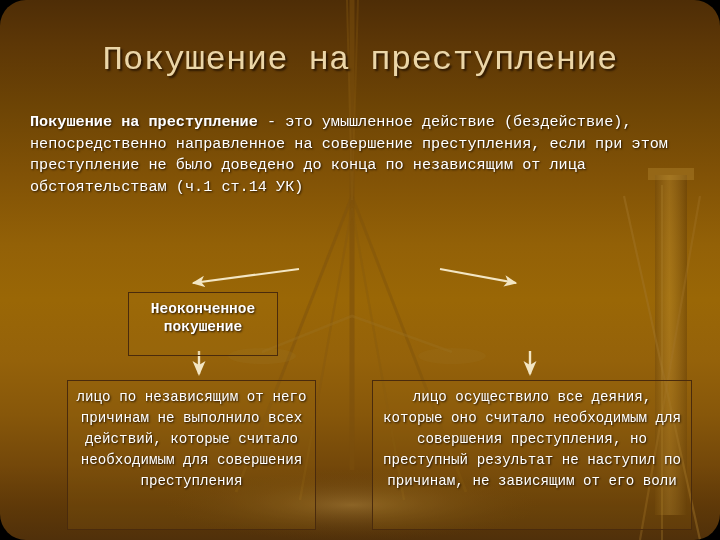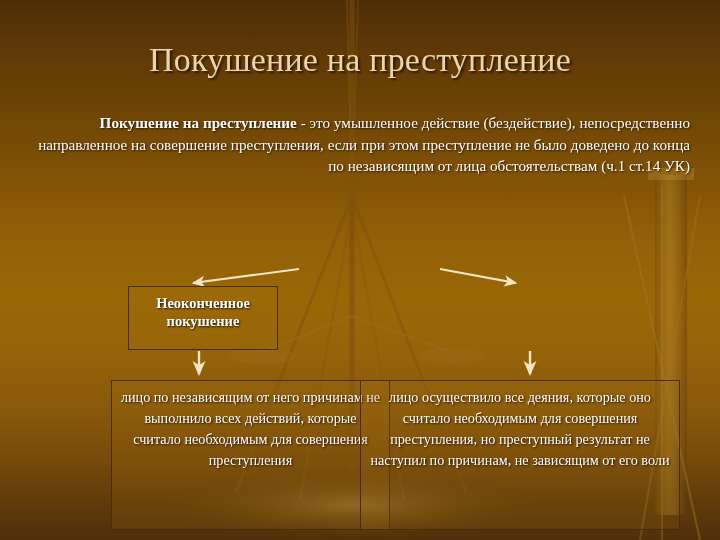--- a/index.html
+++ b/index.html
@@ -12,7 +12,7 @@
     width: 720px;
     height: 540px;
     overflow: hidden;
-    font-family: Liberation Serif, serif;
+    font-family: Liberation Mono, monospace;
     background: linear-gradient(to bottom,
         #4e2d06 0px,
         #5d3706 45px,
@@ -25,6 +25,7 @@
         #74480a 465px,
         #5f3908 505px,
         #50300a 540px);
+    border-radius: 26px;
   }
 
   

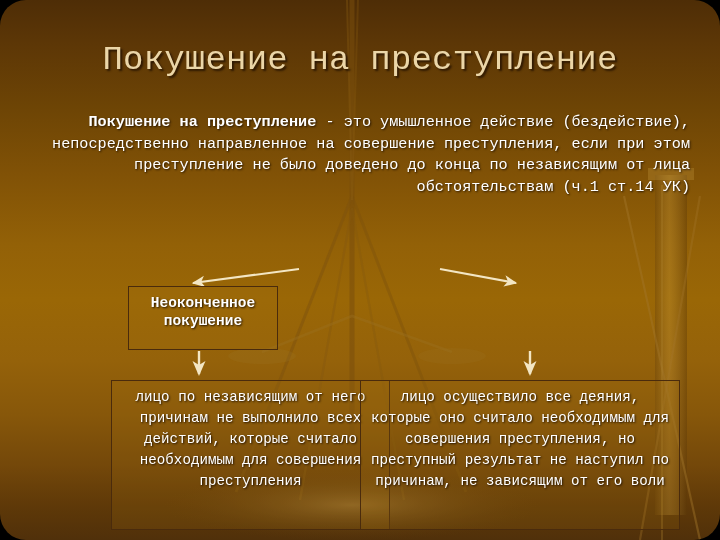--- a/index.html
+++ b/index.html
@@ -53,7 +53,7 @@
     left: 30px;
     top: 112px;
     width: 660px;
-    text-align: right;
+    text-align: left;
     font-size: 15.2px;
     line-height: 21.5px;
     color: #ffffff;

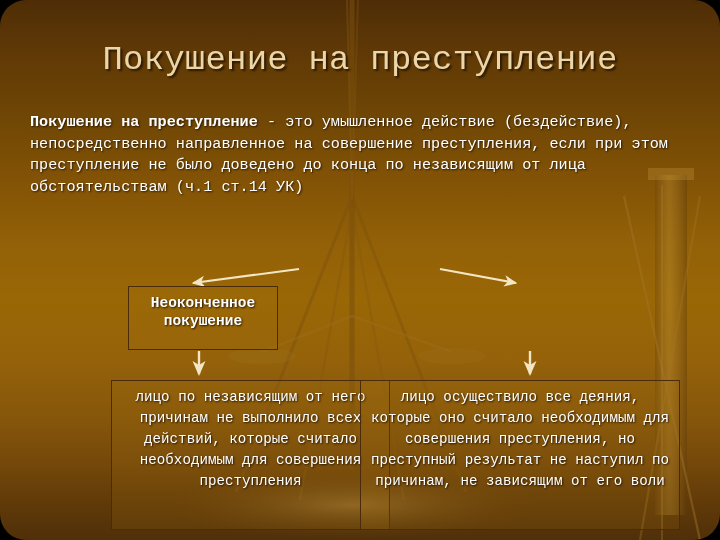--- a/index.html
+++ b/index.html
@@ -82,7 +82,7 @@
     font-size: 15px; line-height: 19px;
   }
   #box-incomplete {
-    left: 128px; top: 286px; width: 150px; height: 64px;
+    left: 128px; top: 292px; width: 150px; height: 64px;
     font-size: 14.5px; line-height: 18px; font-weight: bold;
     align-items: flex-start; padding-top: 7px;
   }

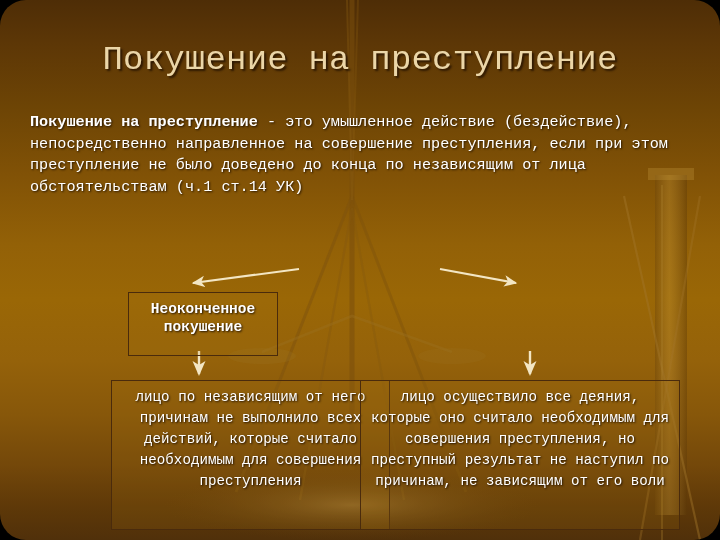--- a/index.html
+++ b/index.html
@@ -92,9 +92,9 @@
     align-items: flex-start; padding-top: 7px;
   }
   #box-incomplete-desc {
-    left: 67px; top: 380px; width: 279px; height: 150px;
+    left: 67px; top: 380px; width: 249px; height: 150px;
     font-size: 14.2px; line-height: 21px;
-    align-items: flex-start; padding-top: 6px; margin-left: 44px;
+    align-items: flex-start; padding-top: 6px;
   }
   #box-complete-desc {
     left: 360px; top: 380px; width: 320px; height: 150px;

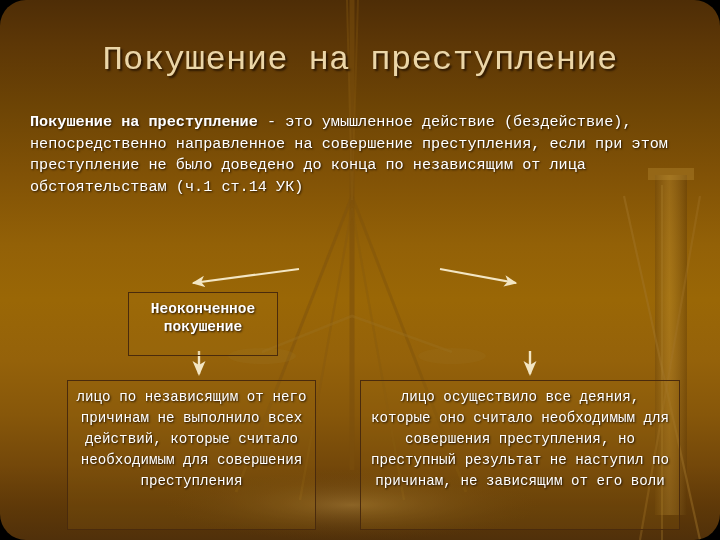--- a/index.html
+++ b/index.html
@@ -97,7 +97,7 @@
     align-items: flex-start; padding-top: 6px;
   }
   #box-complete-desc {
-    left: 360px; top: 380px; width: 320px; height: 150px;
+    left: 372px; top: 380px; width: 320px; height: 150px;
     font-size: 14.2px; line-height: 21px;
     align-items: flex-start; padding-top: 6px; justify-content: flex-end;
   }

